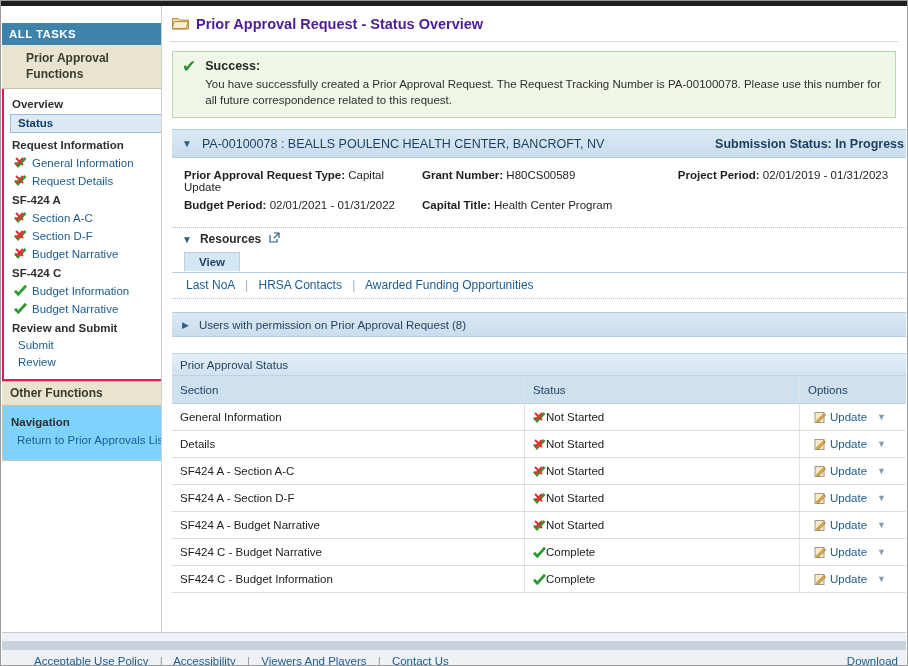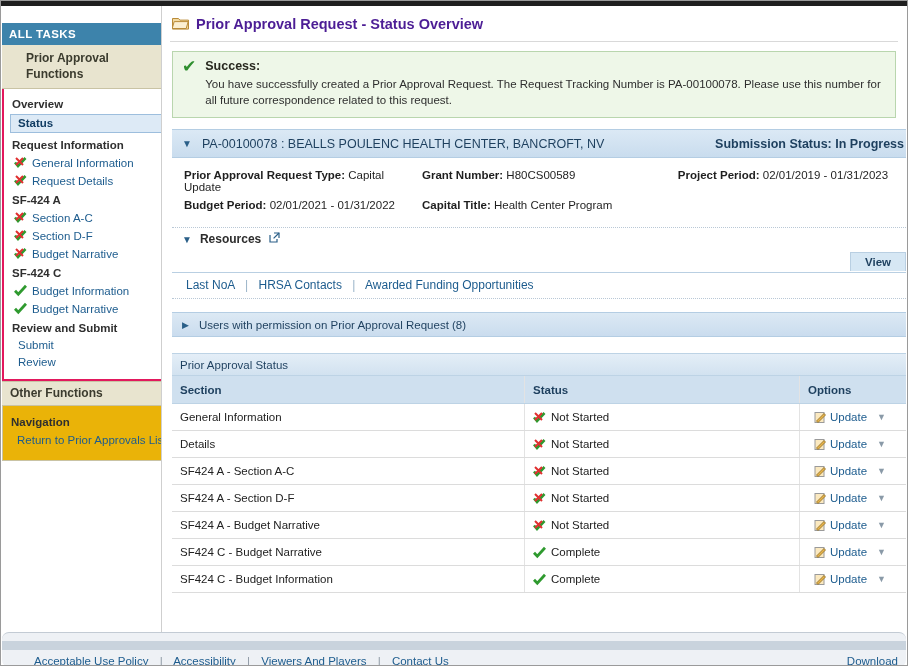--- a/index.html
+++ b/index.html
@@ -215,7 +215,6 @@
     padding-left: 12px;
     border-bottom: 1px solid #b9cfe2;
     height: 21px;
-    text-align: right;
   }
   .tab {
     display: inline-block;

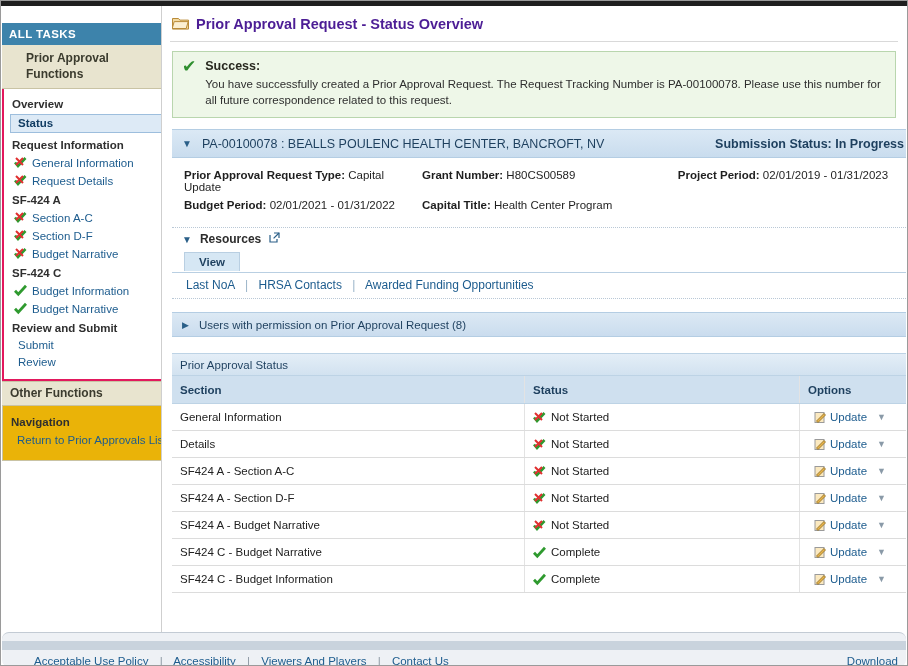--- a/index.html
+++ b/index.html
@@ -274,7 +274,7 @@
     border-bottom: 1px solid #bdd3e5;
     font-size: 11.5px;
     color: #1d3f5e;
-    font-weight: bold;
+    font-weight: normal;
     text-align: left;
     padding: 5px 0 5px 8px;
     height: 17px;

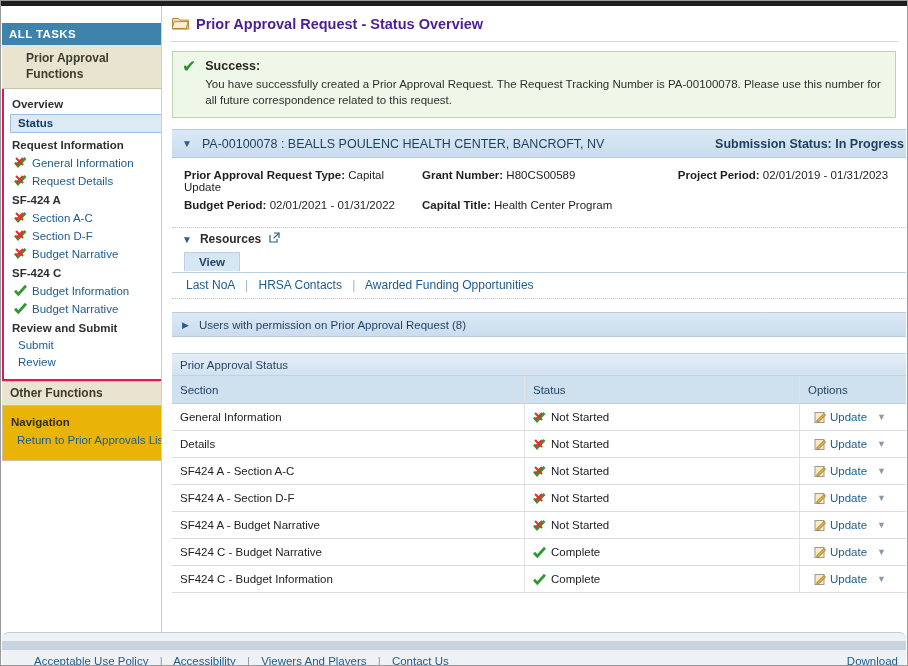--- a/index.html
+++ b/index.html
@@ -120,7 +120,7 @@
     border: 1px solid #c9c3a4;
     border-top: none;
     padding: 6px 0 10px 0;
-    background: #eab308;
+    background: #7dd3fc;
   }
   .sb-item.wrap {
     display: block;

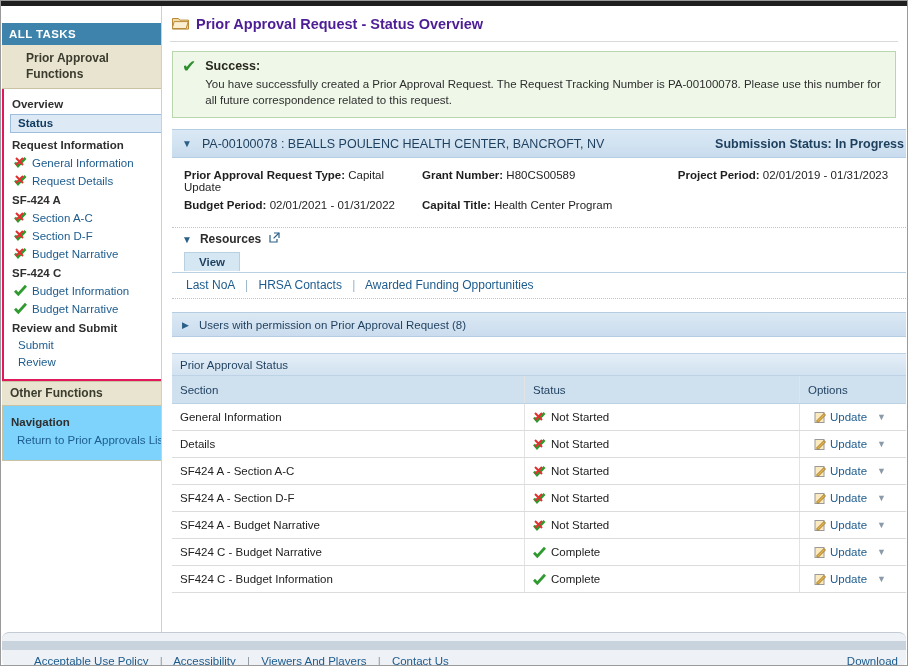--- a/index.html
+++ b/index.html
@@ -290,7 +290,7 @@
   th.c-sec, td.c-sec { width: 344px; }
   th.c-sta, td.c-sta { width: 266px; border-left: 1px solid #e3e3e3; }
   th.c-opt, td.c-opt { width: 128px; border-left: 1px solid #e3e3e3; }
-  .stat-cell { display: flex; gap: 5px; }
+  .stat-cell { display: flex; }
   .opt-cell { display: flex; align-items: center; gap: 3px; padding-left: 6px; }
   .opt-cell .lnk { color: #1d5c8e; cursor: pointer; }
   .opt-cell .caret { color: #8a9aa8; font-size: 9px; margin-left: 7px; }

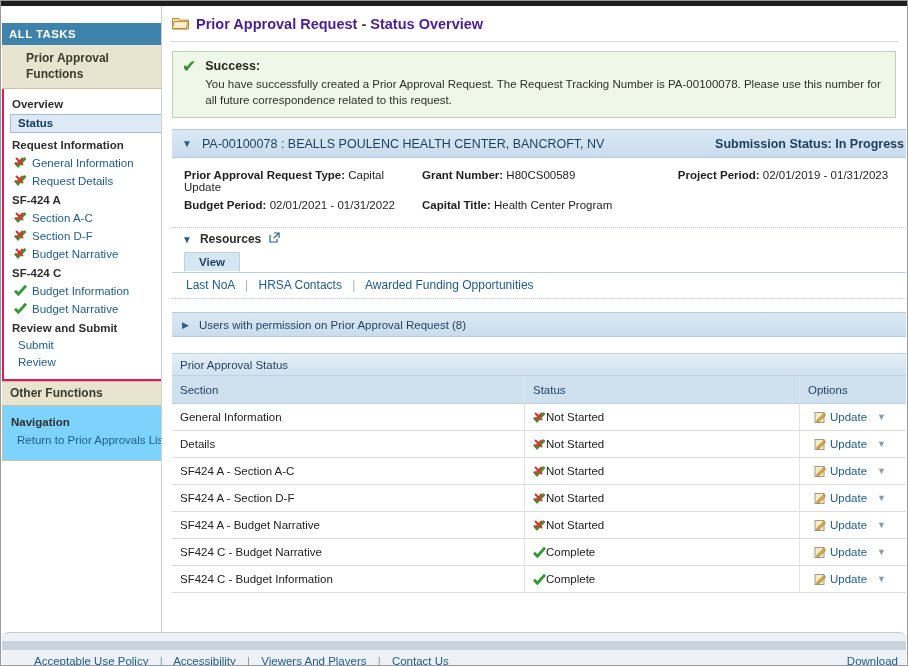--- a/index.html
+++ b/index.html
@@ -303,7 +303,6 @@
     height: 34px;
     background: #eef1f5;
     border-top: 1px solid #c3cbd4;
-    border-radius: 7px;
   }
   .footer-band {
     position: absolute;

